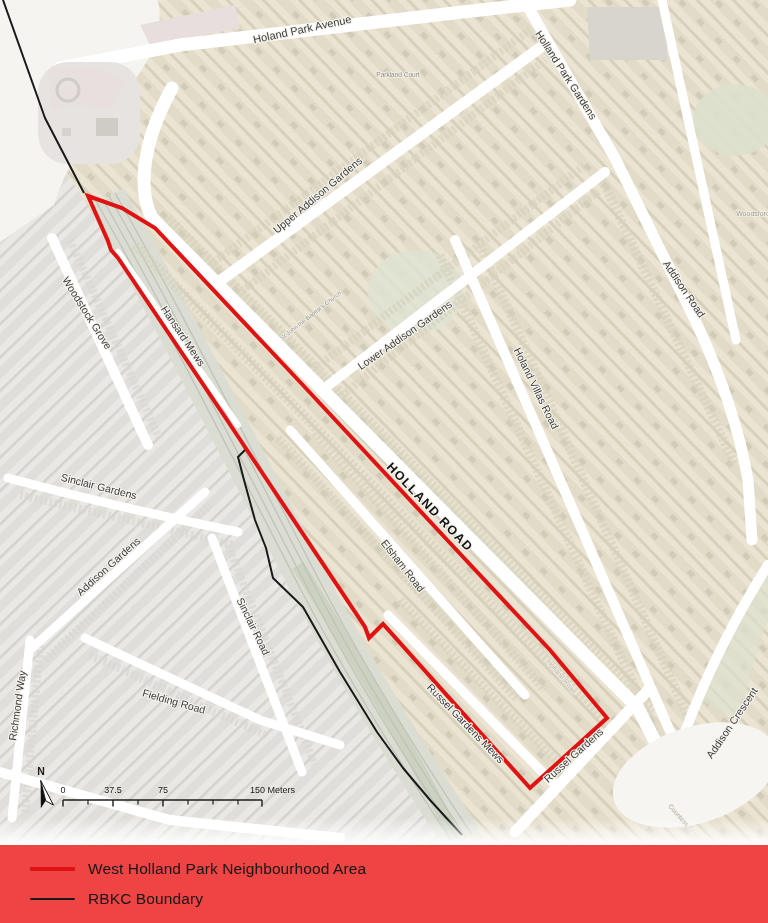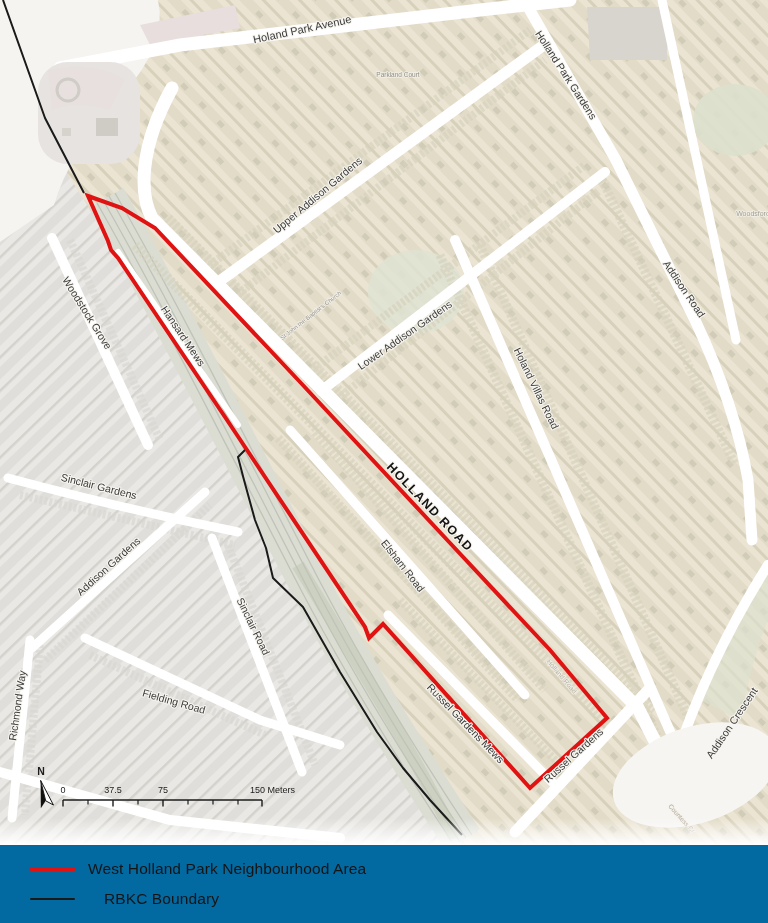--- a/index.html
+++ b/index.html
@@ -11,7 +11,7 @@
   .faintlabel{paint-order:stroke;stroke:#f3f1ea;stroke-width:1.4px;stroke-linejoin:round;
             font-family:"Liberation Sans",sans-serif;}
   .scaletext{font-family:"Liberation Sans",sans-serif;fill:#1c1c1c;}
-  .legend{position:absolute;left:0;top:845px;width:768px;height:78px;background:#0369a1;}
+  .legend{position:absolute;left:0;top:845px;width:768px;height:78px;background:#ef4444;}
   .legend-row{position:absolute;left:0;display:flex;align-items:center;height:20px;}
   .legend-sample{display:inline-block;width:45px;margin-left:30px;border-radius:1px;}
   .legend-label{margin-left:13px;font-size:15.5px;color:#151515;letter-spacing:0.1px;}

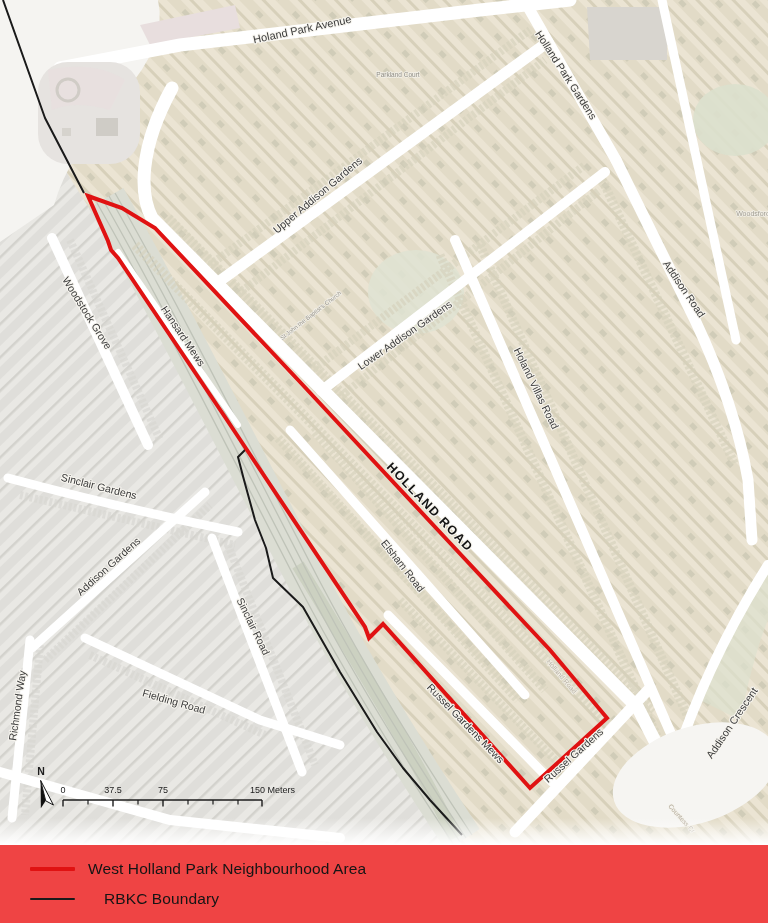--- a/index.html
+++ b/index.html
@@ -186,7 +186,7 @@
       <span class="legend-sample" id="legend-sample-0" style="background: rgb(224, 18, 18); height: 4px;"></span>
       <span class="legend-label">West Holland Park Neighbourhood Area</span>
     </div>
-    <div class="legend-row" style="top:44px;gap:16px;">
+    <div class="legend-row" style="top:44px;">
       <span class="legend-sample" id="legend-sample-1" style="background: rgb(26, 26, 26); height: 1.7px;"></span>
       <span class="legend-label">RBKC Boundary</span>
     </div>

